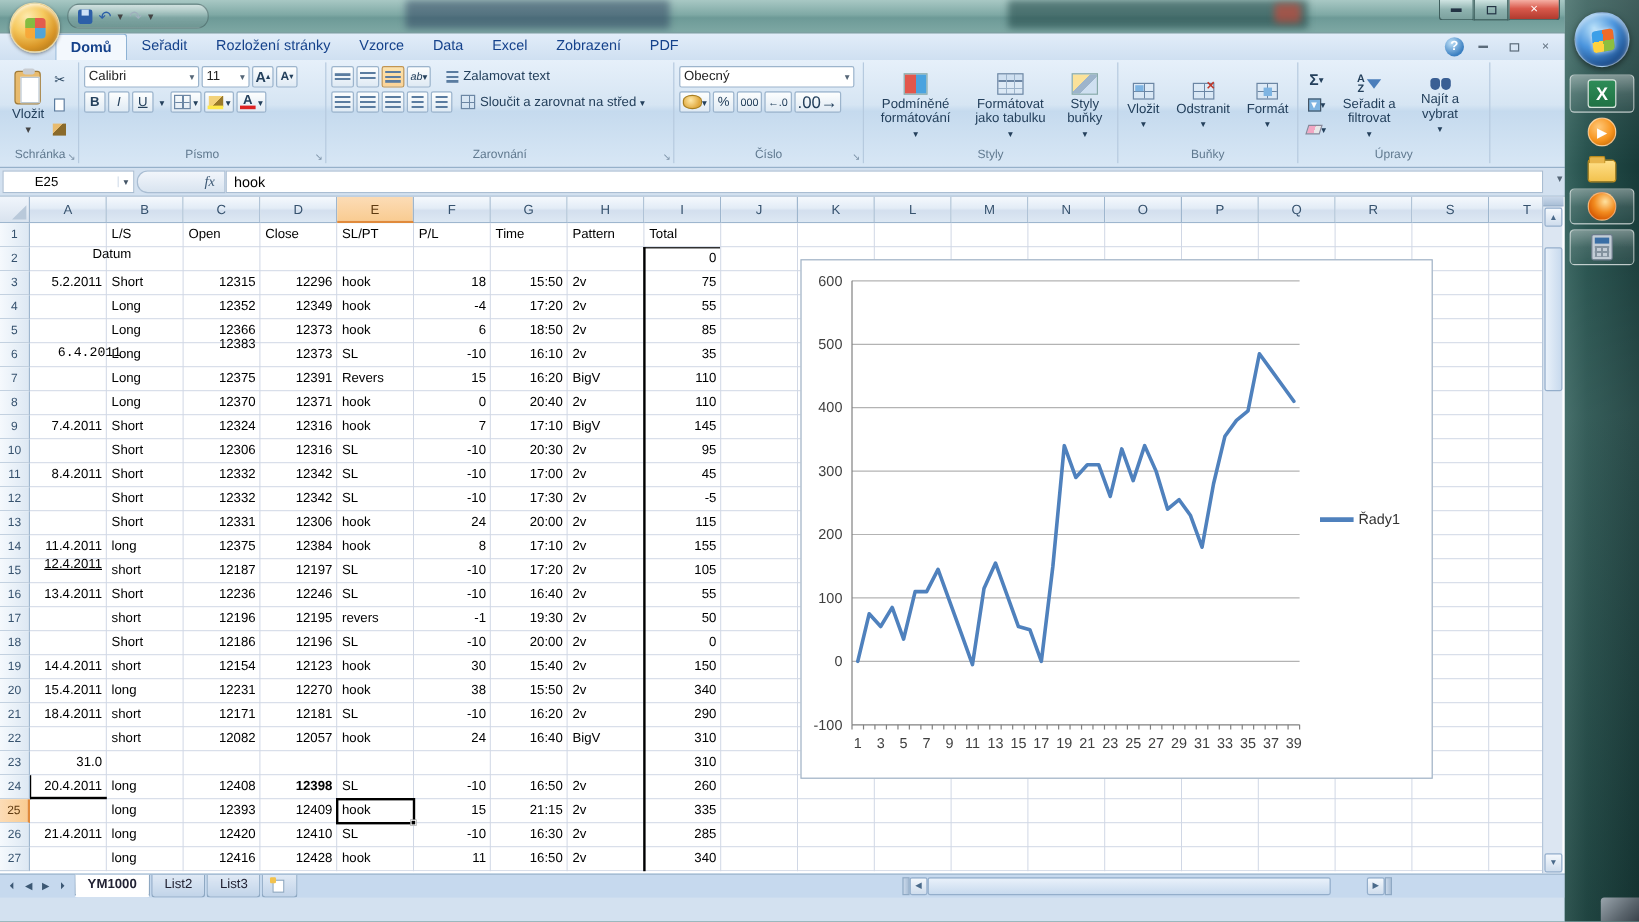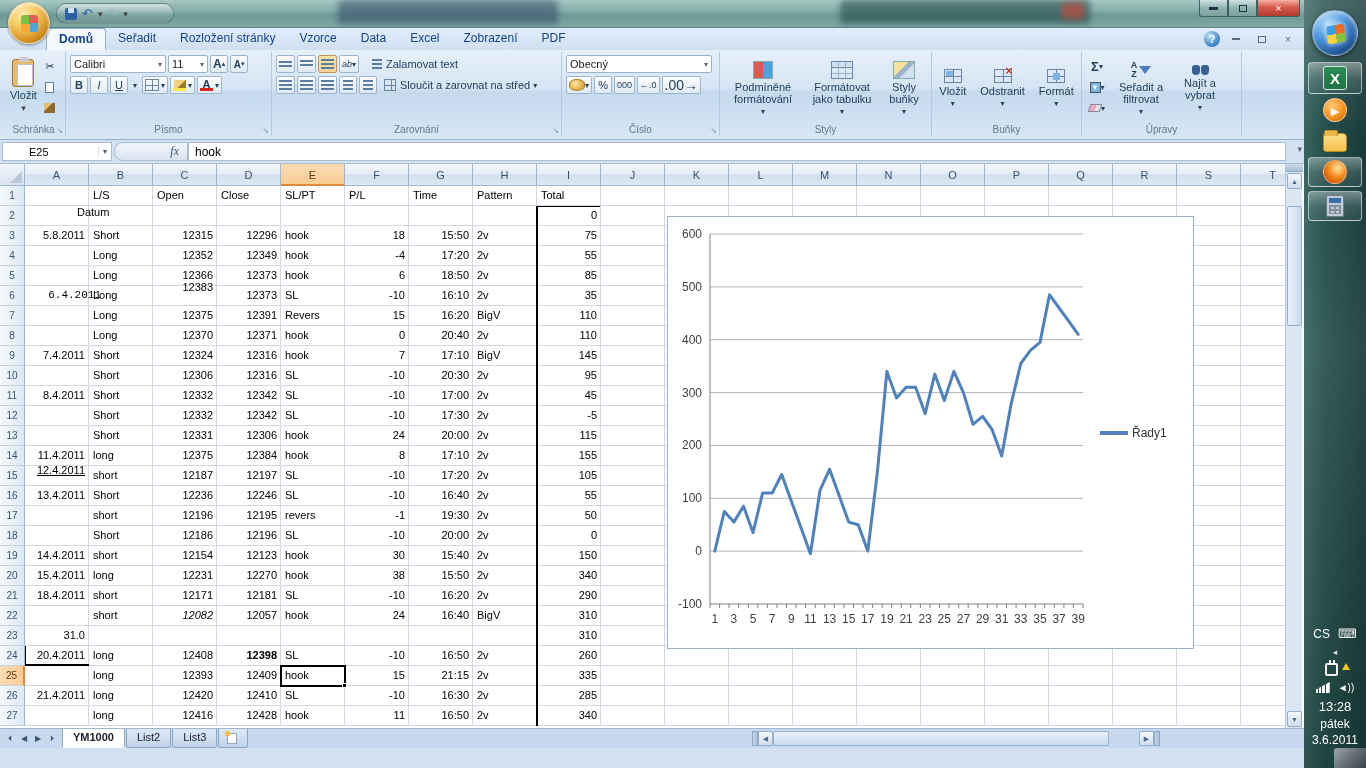--- a/index.html
+++ b/index.html
@@ -563,7 +563,7 @@
         <div class="cell l" style="left: 448px; top: 0px;">Pattern</div>
         <div class="cell l" style="left: 512px; top: 0px;">Total</div>
         <div class="cell r" style="left: 512px; top: 20px;">0</div>
-        <div class="cell r" style="left: 0px; top: 40px;">5.8.2011</div>
+        <div class="cell r" style="left: 0px; top: 40px;">5.2.2011</div>
         <div class="cell l" style="left: 64px; top: 40px;">Short</div>
         <div class="cell r" style="left: 128px; top: 40px;">12315</div>
         <div class="cell r" style="left: 192px; top: 40px;">12296</div>

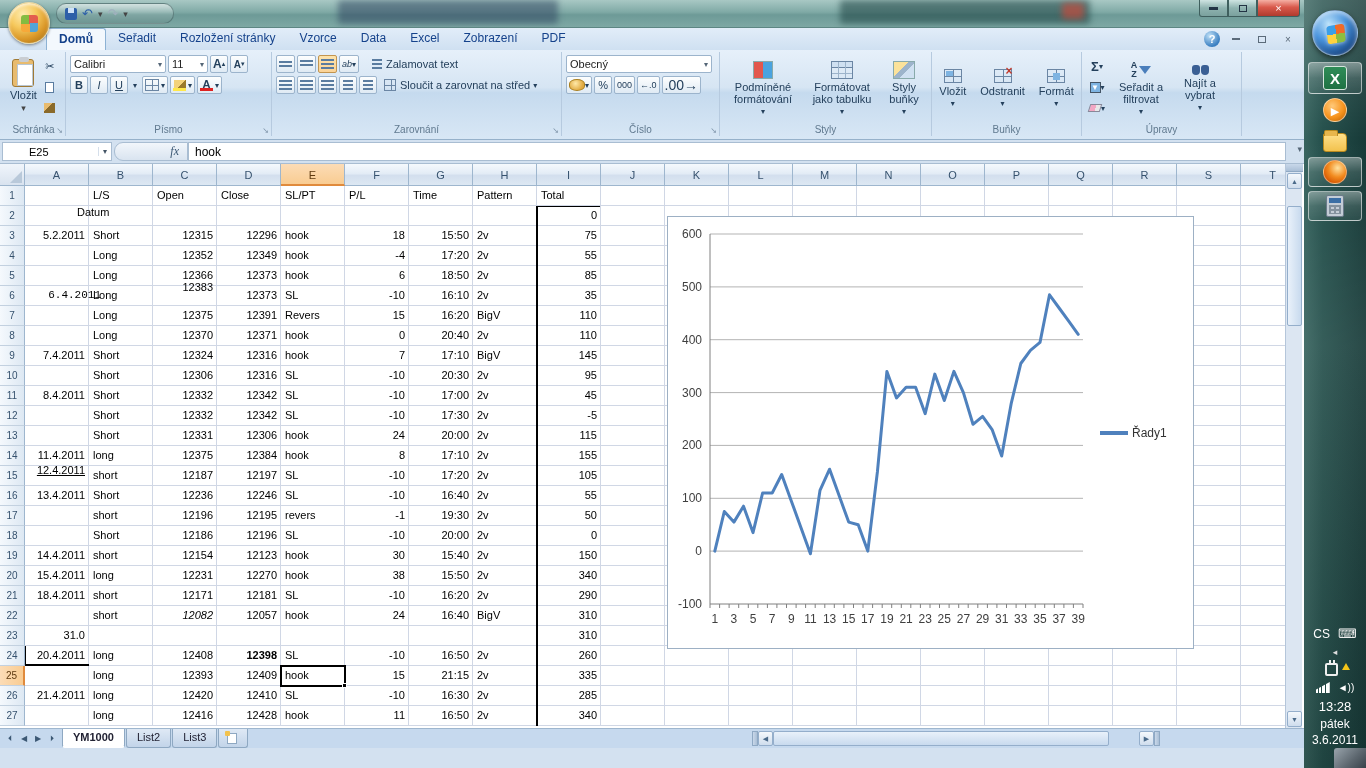--- a/index.html
+++ b/index.html
@@ -726,7 +726,7 @@
         <div class="cell l" style="left: 448px; top: 400px;">2v</div>
         <div class="cell r" style="left: 512px; top: 400px;">290</div>
         <div class="cell l" style="left: 64px; top: 420px;">short</div>
-        <div class="cell r" style="left: 128px; top: 420px; font-style: italic;">12082</div>
+        <div class="cell r" style="left: 128px; top: 420px;">12082</div>
         <div class="cell r" style="left: 192px; top: 420px;">12057</div>
         <div class="cell l" style="left: 256px; top: 420px;">hook</div>
         <div class="cell r" style="left: 320px; top: 420px;">24</div>

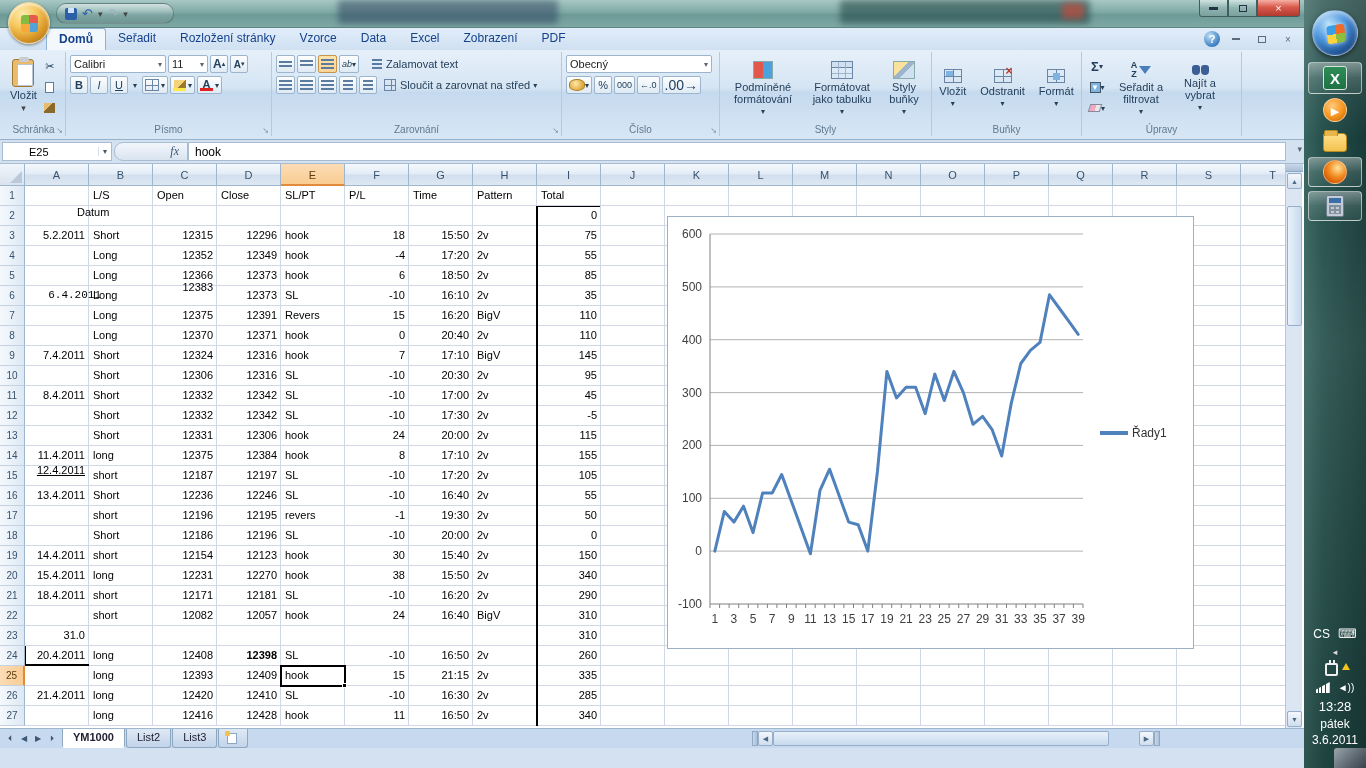--- a/index.html
+++ b/index.html
@@ -916,28 +916,6 @@
     <span class="calc-ic"></span>
   </div>
 
-  <div class="tray">
-    <div class="tray-row">
-      <span class="tray-lang">CS</span>
-      <span class="kbd-ic">⌨</span>
-    </div>
-    <div class="tray-row">
-      <span class="hidden-arrow">◂</span>
-    </div>
-    <div class="tray-row">
-      <span class="plug-ic"></span>
-      <span class="flag-ic">
-          <span class="flag-warn"></span>
-        </span>
-    </div>
-    <div class="tray-row">
-      <span class="sig-ic"></span>
-      <span class="spk-ic">◄))</span>
-    </div>
-    <div class="clock-time">13:28</div>
-    <div class="clock-day">pátek</div>
-    <div class="clock-date">3.6.2011</div>
-  </div>
   <div class="show-desktop"></div>
 </div>
 

